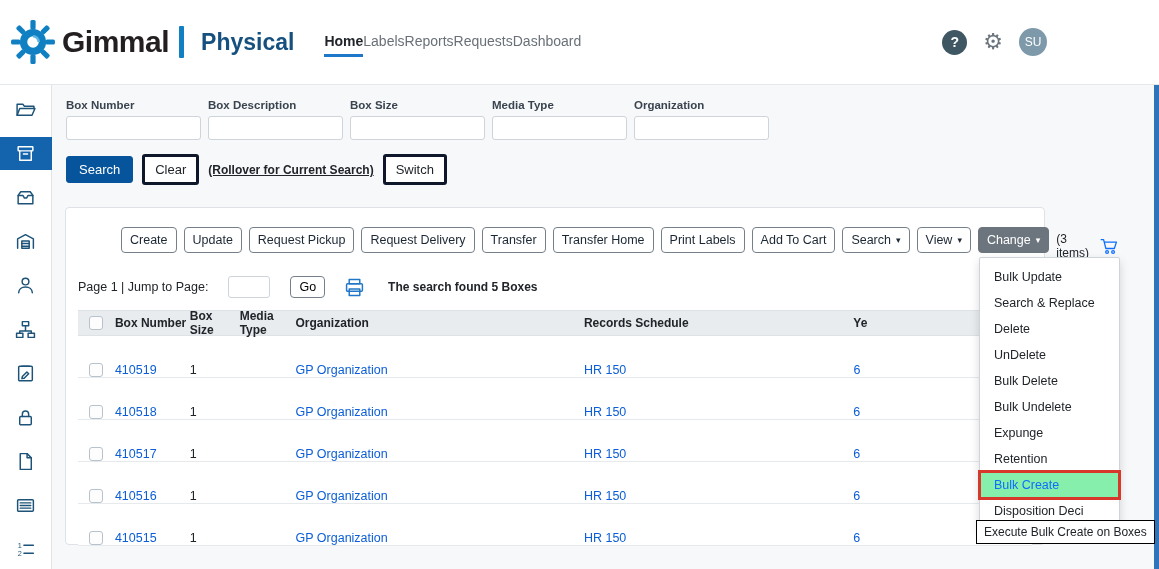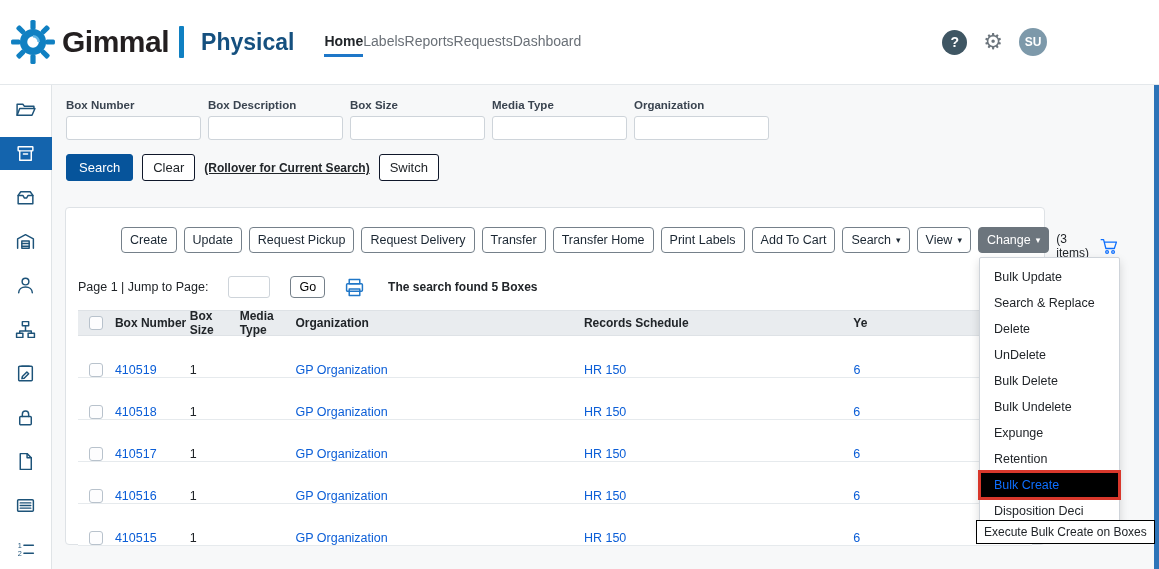--- a/index.html
+++ b/index.html
@@ -22,7 +22,7 @@
                  display:flex; align-items:center; justify-content:center; font-size:14px; font-weight:700; cursor:pointer; }
   .gear-glyph { font-size:22px; color:#6c757d; cursor:pointer; line-height:1; }
   .avatar { width:28px; height:28px; border-radius:50%; background:#7d99aa; color:#fff;
-            display:flex; align-items:center; justify-content:center; font-size:12px; font-weight:700; cursor:pointer; }
+            display:flex; align-items:center; justify-content:center; font-size:12px; font-weight:400; cursor:pointer; }
 
   
   .sidebar { position:absolute; top:85px; left:0; bottom:0; width:52px; background:#fff;

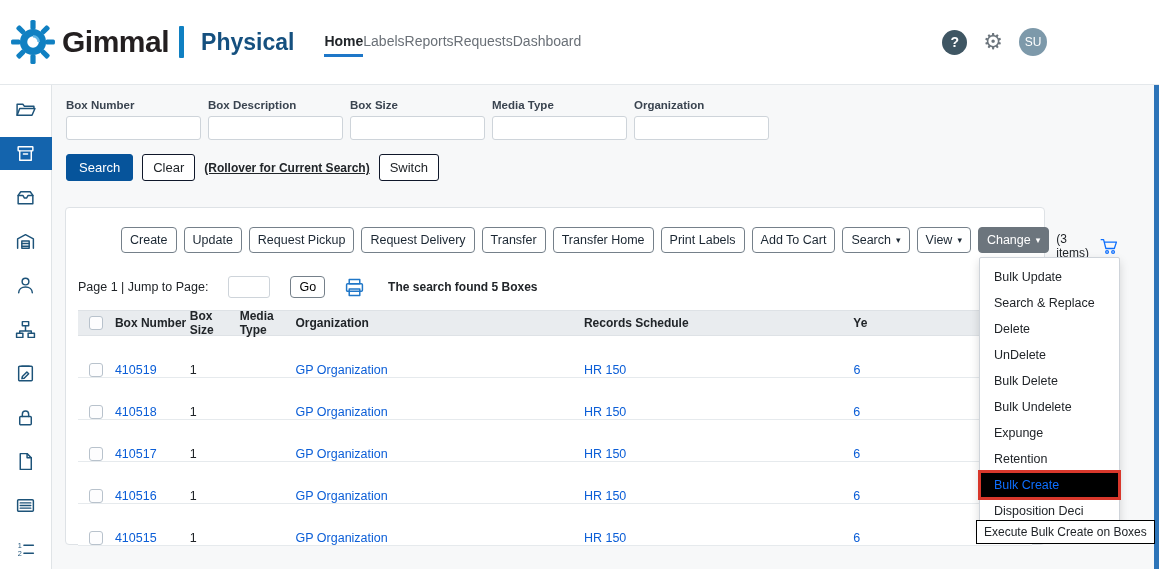--- a/index.html
+++ b/index.html
@@ -43,7 +43,7 @@
   .filter-actions { position:absolute; left:66px; top:154px; display:flex; align-items:center; gap:9px; }
   .btn-primary { background:#06549b; color:#fff; border:1px solid #06549b; border-radius:3px;
                  font-size:13px; padding:5px 12px; cursor:pointer; font-family:inherit; }
-  .btn-outline { background:#fff; color:#212529; border:1px solid #0f172a; border-radius:3px;
+  .btn-outline { background:#fff; color:#212529; border:3px solid #0f172a; border-radius:3px;
                  font-size:13px; padding:5px 10px; cursor:pointer; font-family:inherit; white-space:nowrap; }
   .rollover-link { font-size:12px; font-weight:700; text-decoration:underline; color:#212529; cursor:pointer; }
 

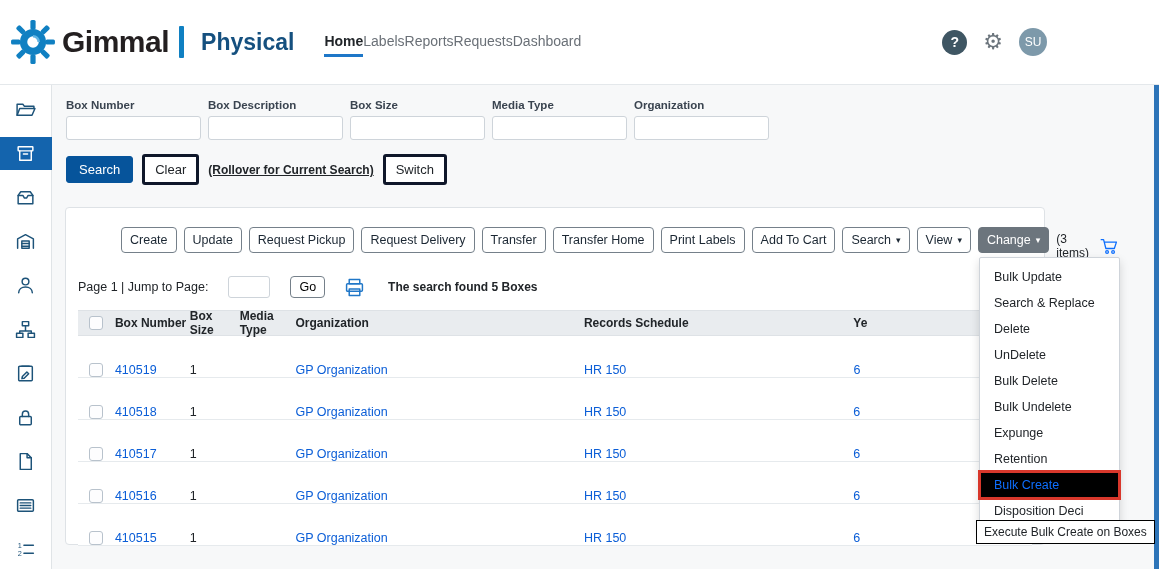--- a/index.html
+++ b/index.html
@@ -85,7 +85,7 @@
           border:1px solid #cfd4da; border-radius:2px; box-shadow:0 4px 10px rgba(0,0,0,0.15);
           padding:6px 0; z-index:40; }
   .menu-item { font-size:12.5px; color:#212529; padding:6px 14px; white-space:nowrap; cursor:pointer; text-align:left; }
-  .menu-item.highlight { color:#0d6efd; background:#000000; outline:3px solid #d8372b; outline-offset:-1px; }
+  .menu-item.highlight { color:#0d6efd; background:#86efac; outline:3px solid #d8372b; outline-offset:-1px; }
 
   
   .tooltip { position:absolute; left:976px; top:520px; background:#fff; border:1px solid #000;

